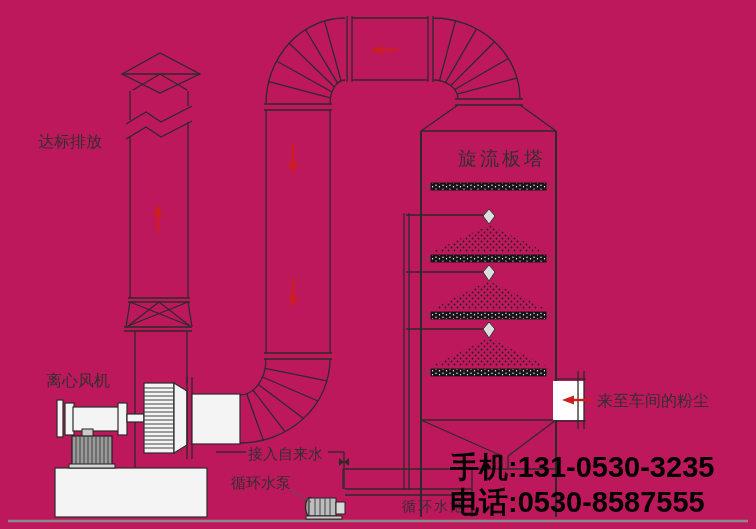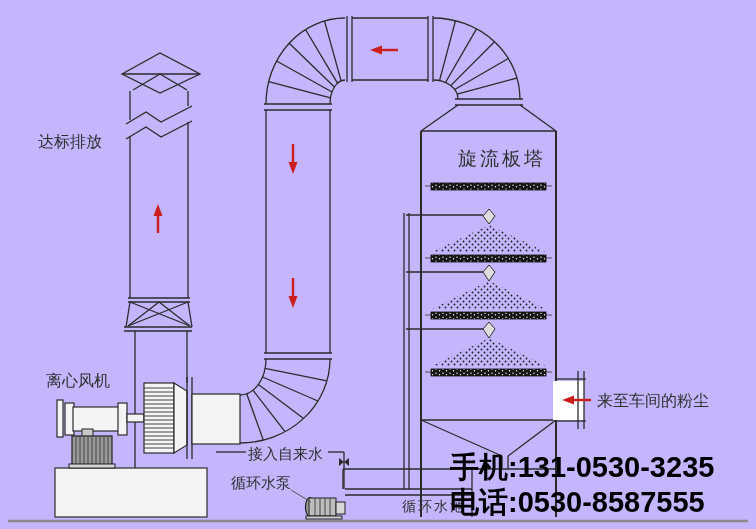--- a/index.html
+++ b/index.html
@@ -3,7 +3,7 @@
 <meta charset="utf-8">
 <style>
   html,body{margin:0;padding:0;background:#ffffff;}
-  .stage{position:relative;width:756px;height:529px;background:#c4b5fd;overflow:hidden;}
+  .stage{position:relative;width:756px;height:529px;background:#be185d;overflow:hidden;}
   svg{display:block;}
   .ln{stroke:#2b2b2b;stroke-width:1.3;fill:none;}
   .lnw{stroke:#2b2b2b;stroke-width:2;fill:none;}

